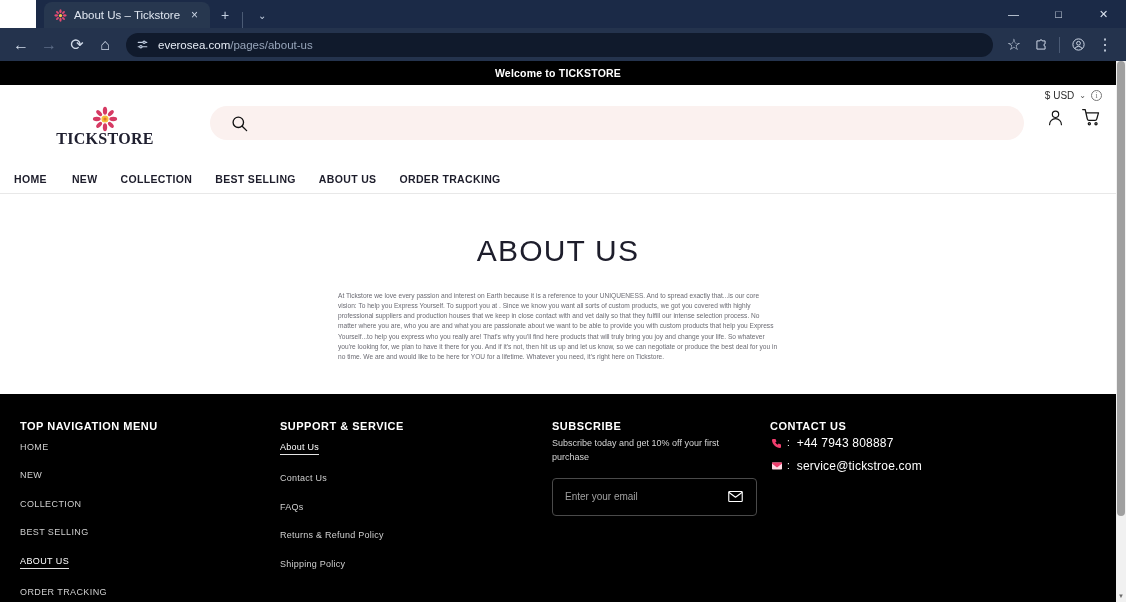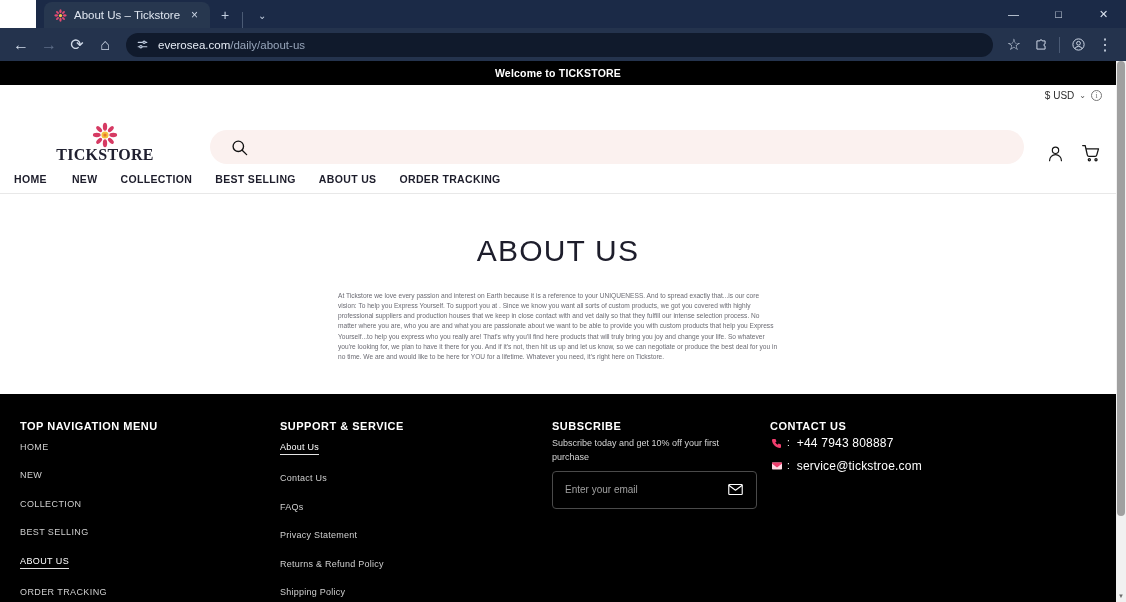--- a/index.html
+++ b/index.html
@@ -352,7 +352,7 @@
             <circle cx="9" cy="16" r="2.2" fill="#24334d"></circle>
         </svg>
       </span>
-      <span class="omni-url"><span>everosea.com</span><span class="path">/daily/about-us</span></span>
+      <span class="omni-url"><span>everosea.com</span><span class="path">/pages/about-us</span></span>
     </div>
     <div class="tb-right">
       <span class="tbtn">☆</span>

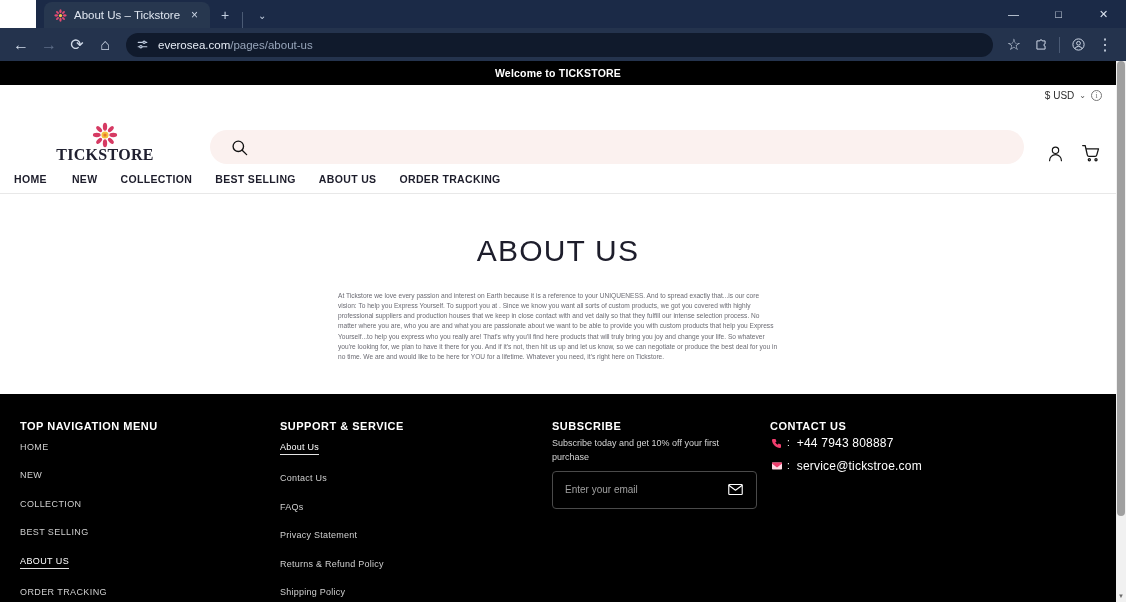--- a/index.html
+++ b/index.html
@@ -144,7 +144,7 @@
   
   .header {
     height: 58px;
-    display: flex; align-items: flex-end;
+    display: flex; align-items: flex-start;
     padding: 0 14px 0 0;
     background: #fff;
   }

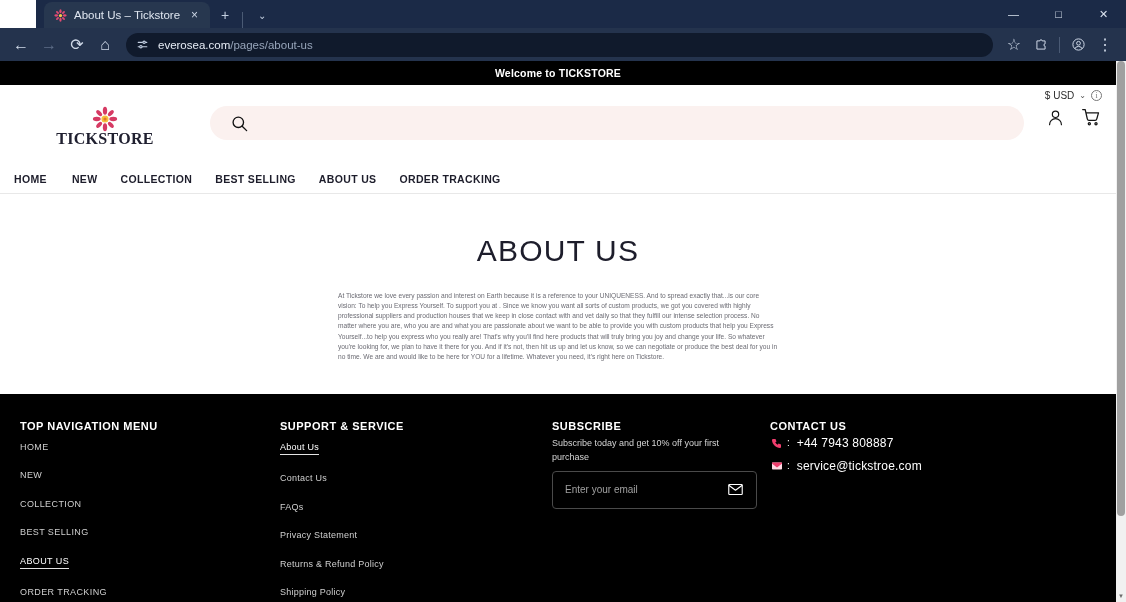--- a/index.html
+++ b/index.html
@@ -260,7 +260,7 @@
     font-size: 9px; color: #d5d5d5;
     line-height: 1.6;
     width: 185px;
-    margin-bottom: 6px;
+    margin-bottom: 13px;
   }
   .email-box {
     width: 205px; height: 38px;

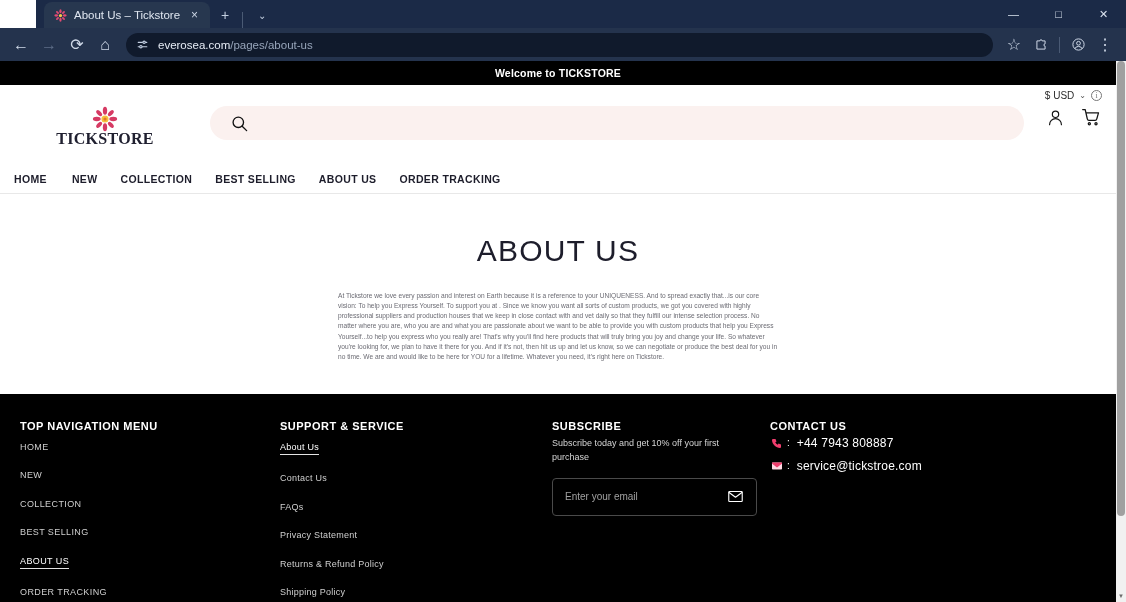--- a/index.html
+++ b/index.html
@@ -464,7 +464,6 @@
           <span class="flink-row"><a class="flink active">About Us</a></span>
           <span class="flink-row"><a class="flink">Contact Us</a></span>
           <span class="flink-row"><a class="flink">FAQs</a></span>
-          <span class="flink-row"><a class="flink">Privacy Statement</a></span>
           <span class="flink-row"><a class="flink">Returns &amp; Refund Policy</a></span>
           <span class="flink-row"><a class="flink">Shipping Policy</a></span>
 

